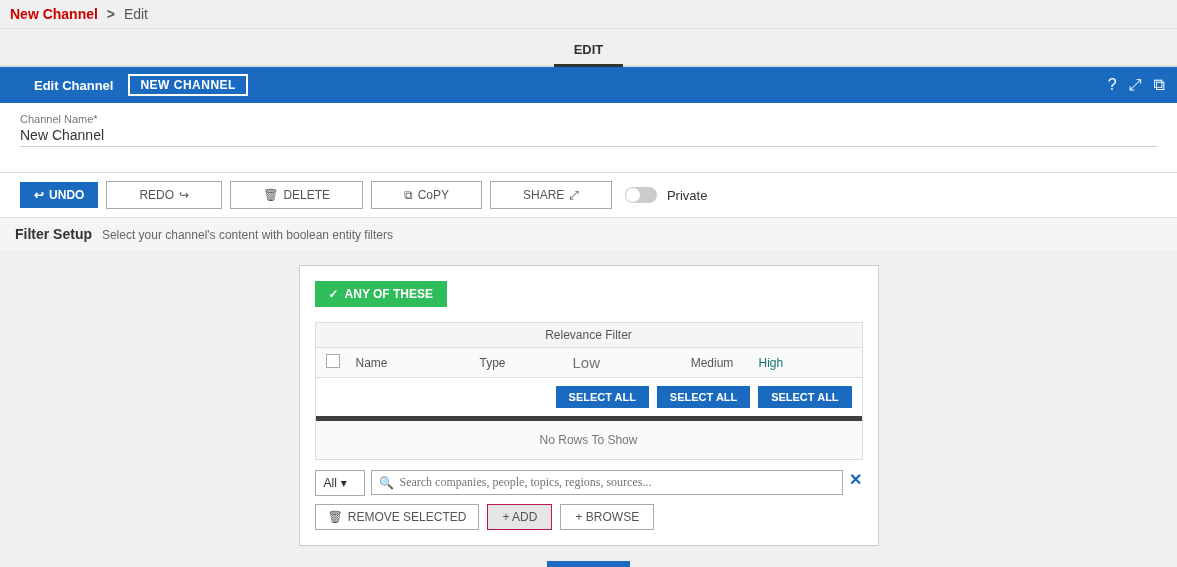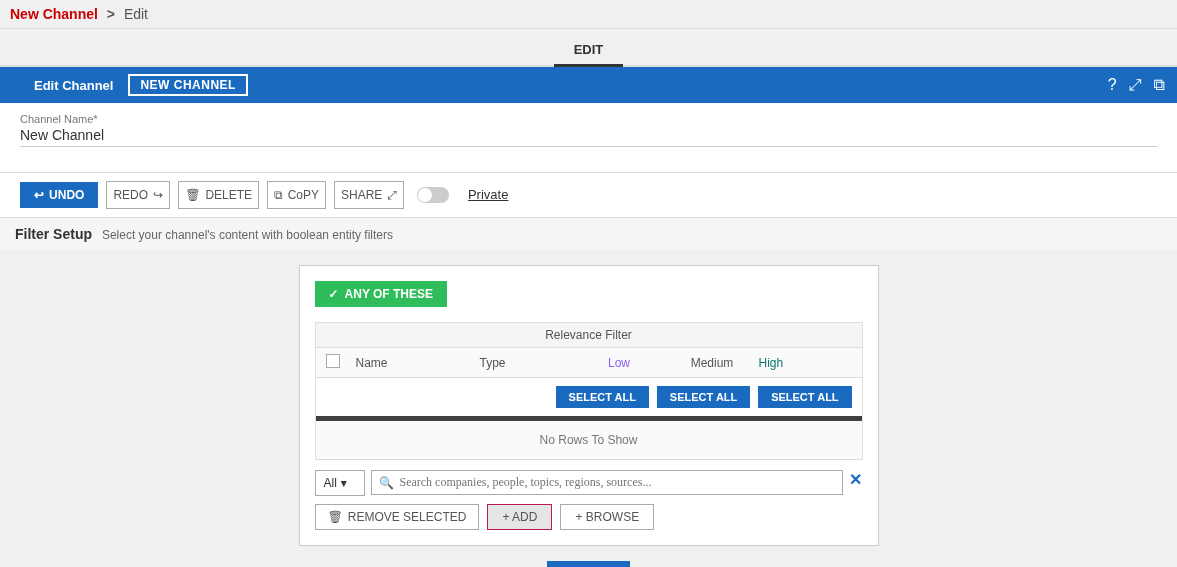--- a/index.html
+++ b/index.html
@@ -153,7 +153,7 @@
       background: white;
       color: #555;
       border: 1px solid #aaa;
-      padding: 6px 6px;
+      padding: 6px 32px;
       font-size: 12px;
       cursor: pointer;
       display: flex;

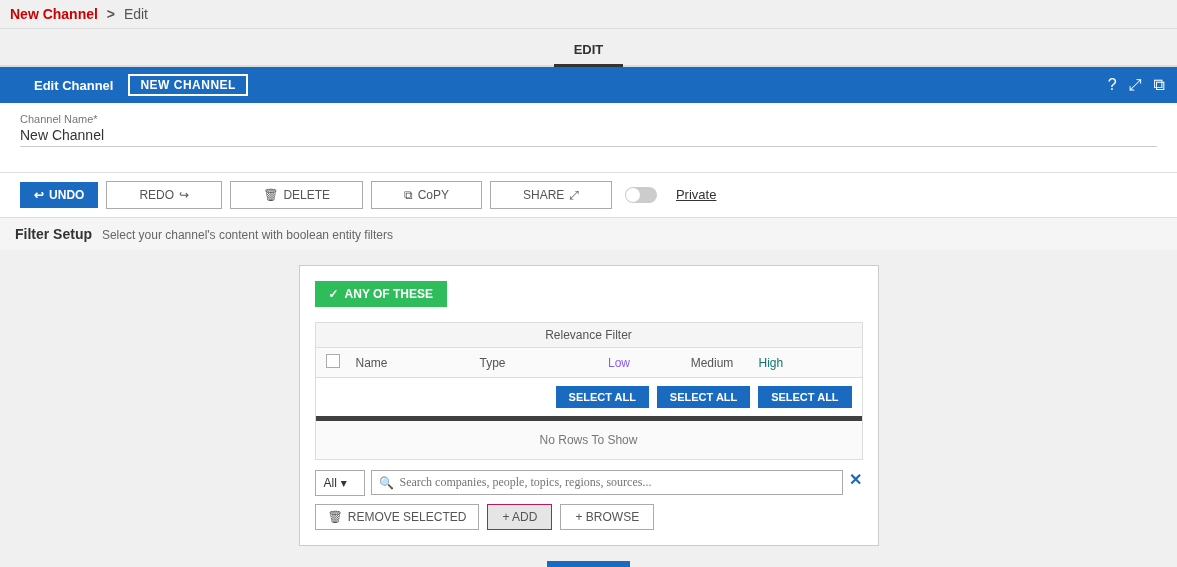--- a/index.html
+++ b/index.html
@@ -162,10 +162,9 @@
     }
     .private-toggle {
       display: flex;
-      align-items: flex-start;
-      gap: 19px;
+      align-items: center;
+      gap: 10px;
       margin-left: 5px;
-      text-decoration: underline;
     }
     .toggle-switch {
       width: 32px;

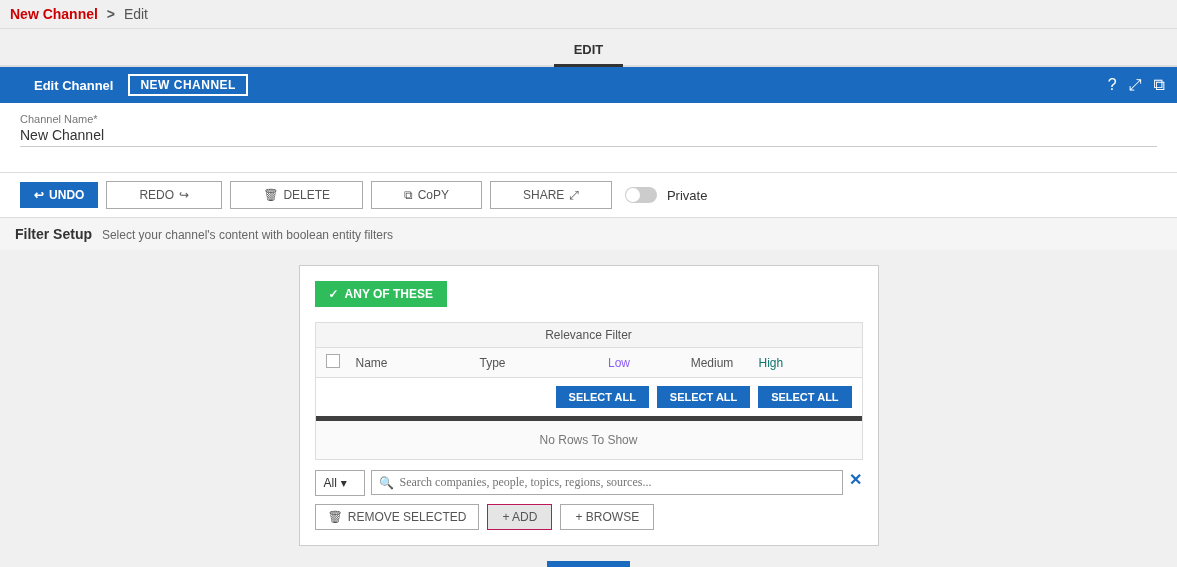--- a/index.html
+++ b/index.html
@@ -260,7 +260,7 @@
     .col-check { width: 30px; }
     .col-name { flex: 2; font-size: 12px; color: #555; }
     .col-type { flex: 1.5; font-size: 12px; color: #555; }
-    .col-low { flex: 1.5; font-size: 12px; color: #8b5cf6; text-align: center; }
+    .col-low { flex: 1.5; font-size: 15px; color: #737373; text-align: left; }
     .col-medium { flex: 1.5; font-size: 12px; color: #555; text-align: center; }
     .col-high { flex: 1.5; font-size: 12px; color: #0f766e; }
 

